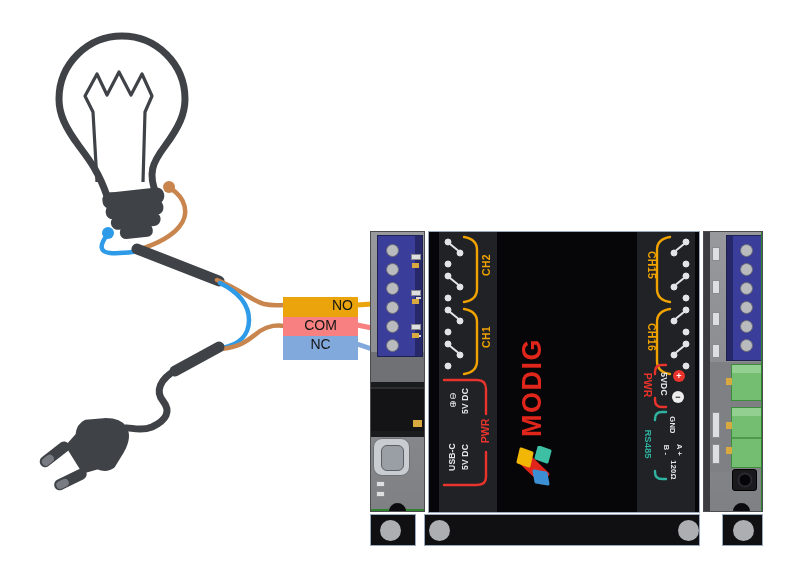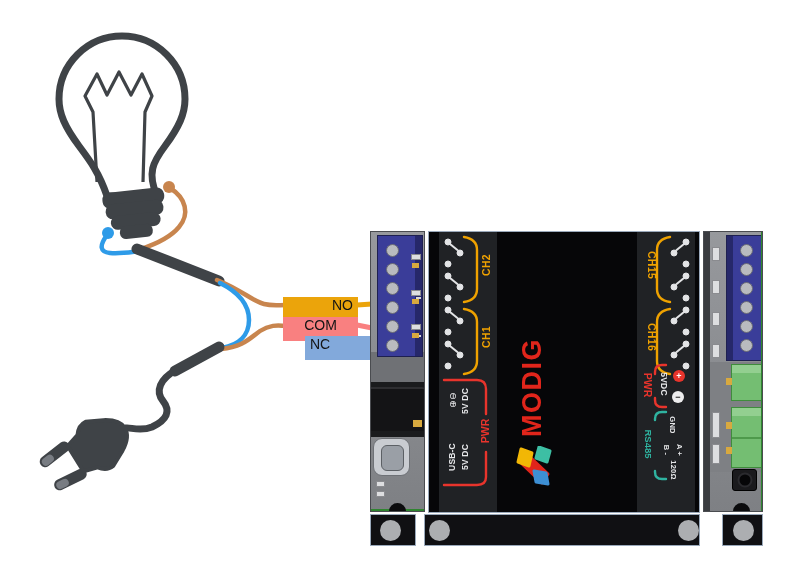--- a/index.html
+++ b/index.html
@@ -13,7 +13,7 @@
       font-size:14px;color:#141414;box-sizing:border-box;padding:0 5px;}
   .term-no {top:297px;background:#EBA40B;text-align:right;}
   .term-com{top:317px;background:#F98080;text-align:center;}
-  .term-nc {top:336px;background:#82A9DB;text-align:left;margin-left:22px;}
+  .term-nc {top:336px;background:#82A9DB;text-align:center;}
   
   .module{position:absolute;overflow:hidden;box-sizing:border-box;}
   .mod-gray{background:linear-gradient(#97999D,#7E8084);border:1px solid #4A4C50;}

